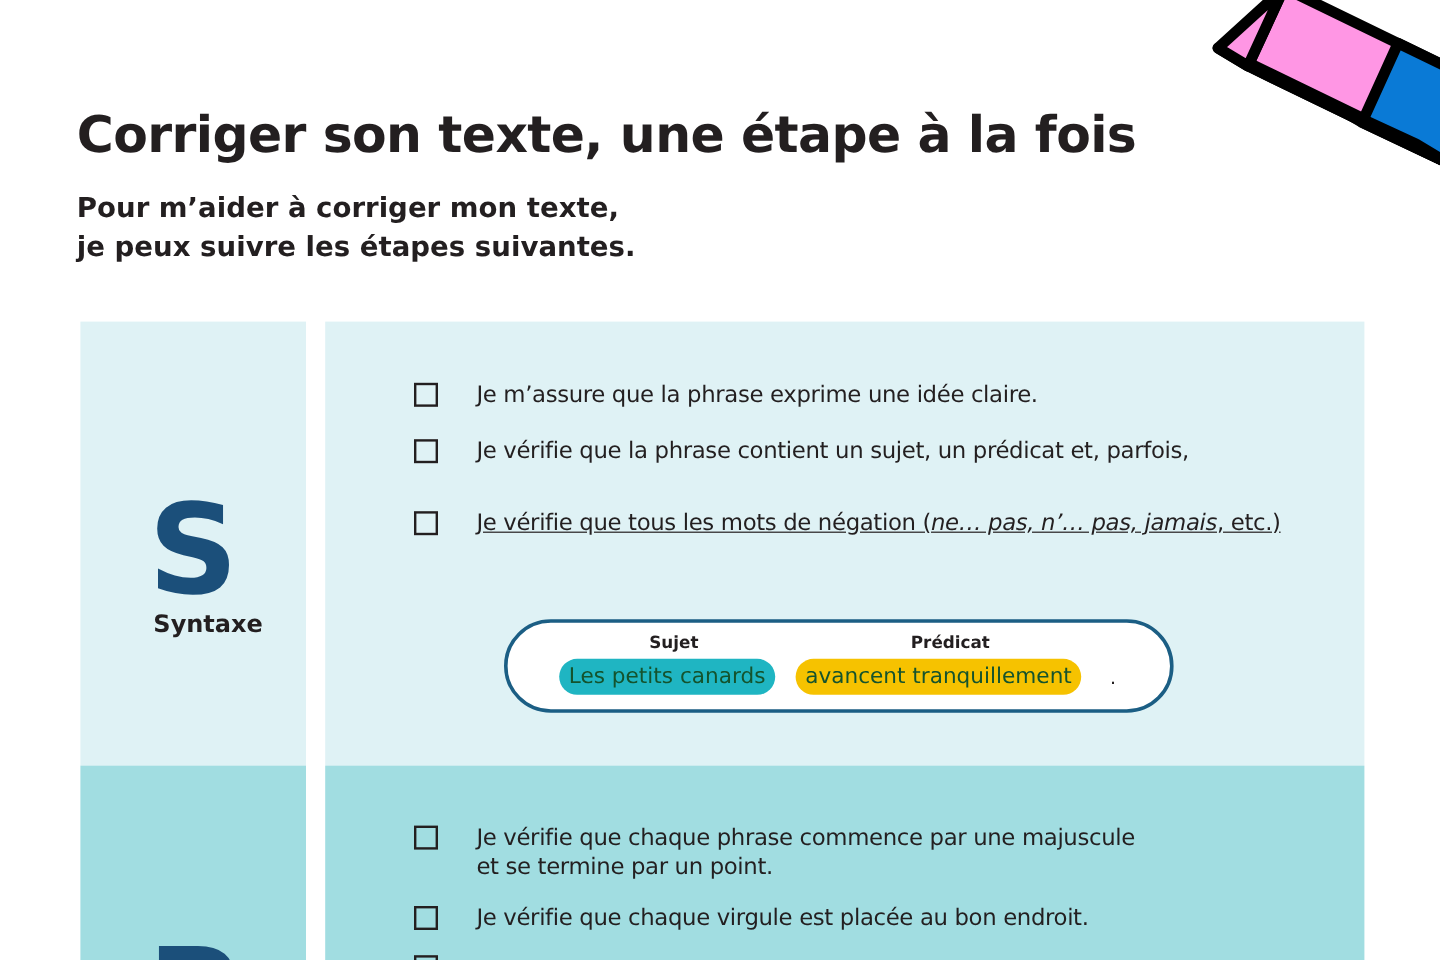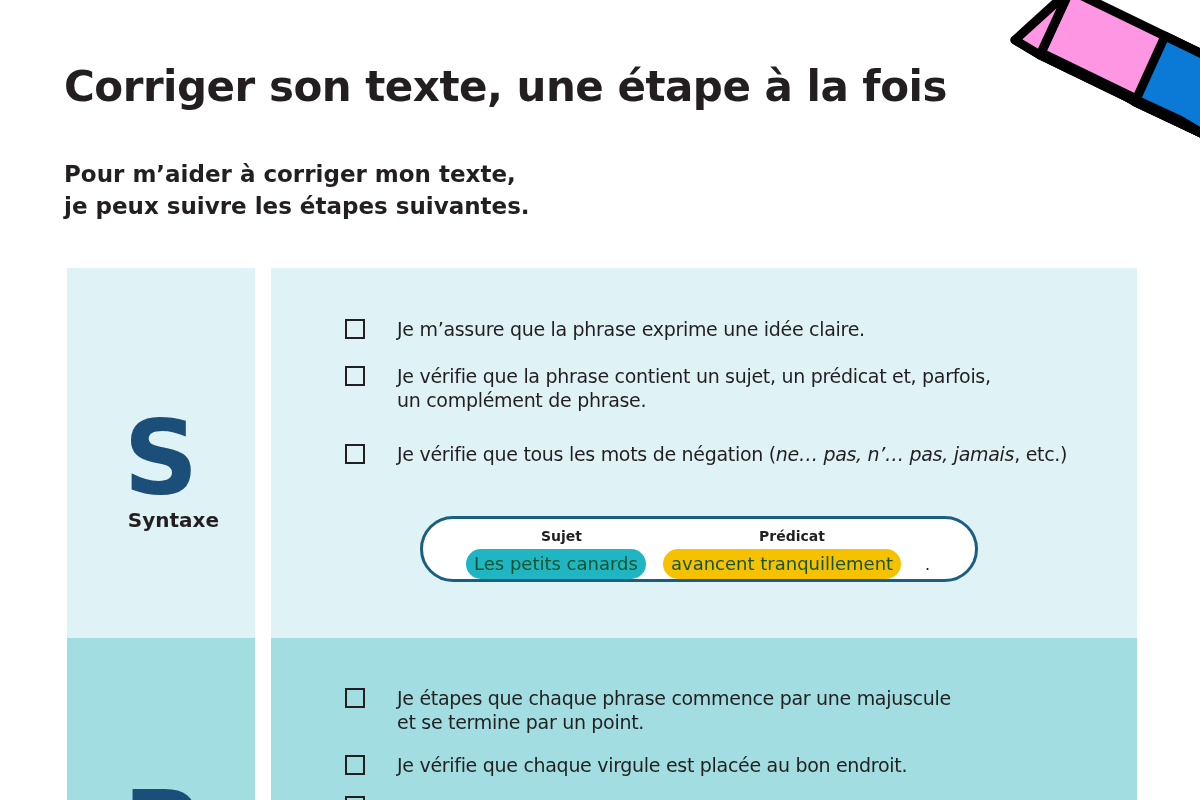--- a/index.html
+++ b/index.html
@@ -7,7 +7,7 @@
     body { position: relative; font-family: "Liberation Sans", sans-serif; color: #231f20; }
 
     .title {
-      position: absolute; left: 64px; top: 62px;
+      position: absolute; left: 64px; top: 88px;
       font-family: "DejaVu Sans", sans-serif;
       font-weight: bold; font-size: 42px; letter-spacing: -0.5px;
       color: #231f20; white-space: nowrap;

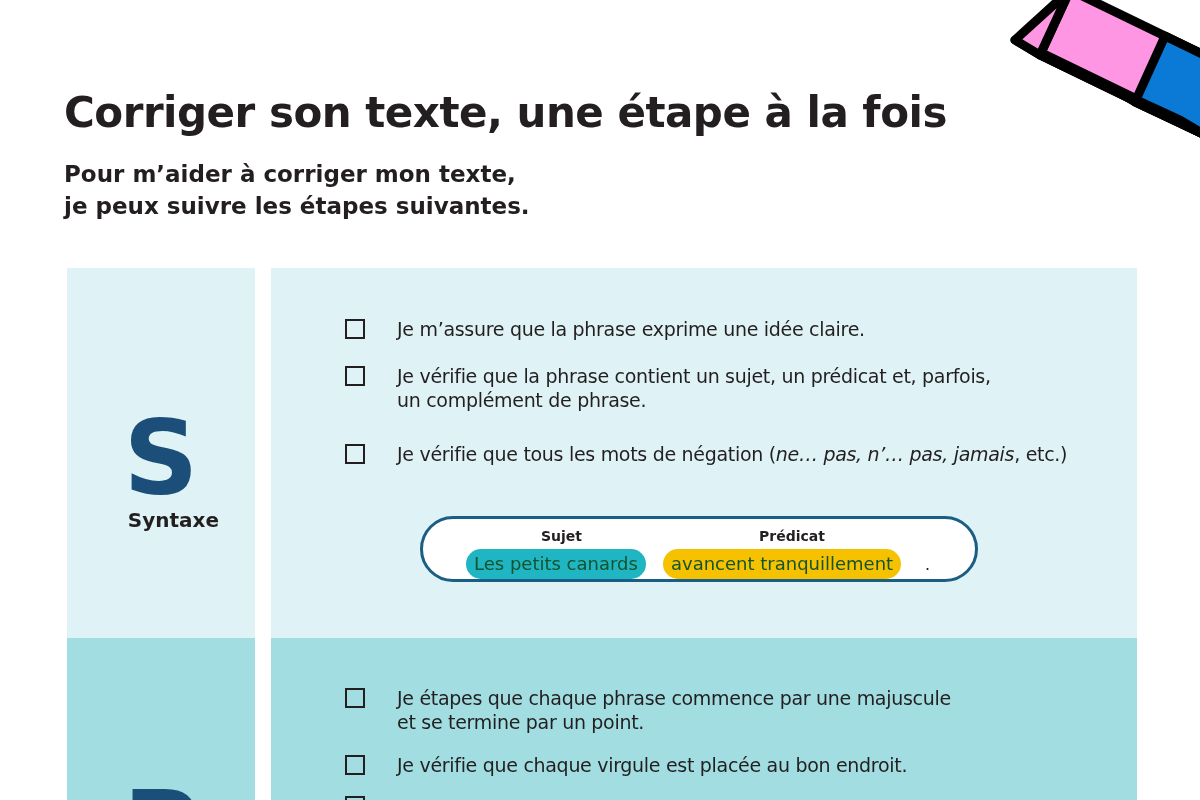--- a/index.html
+++ b/index.html
@@ -104,7 +104,6 @@
     <div class="checkbox"></div>
     <div class="check-text">
       <div>Je vérifie que la phrase contient un sujet, un prédicat et, parfois,</div>
-      <div>un complément de phrase.</div>
     </div>
   </div>
   <div class="check-item" style="top:174px;">

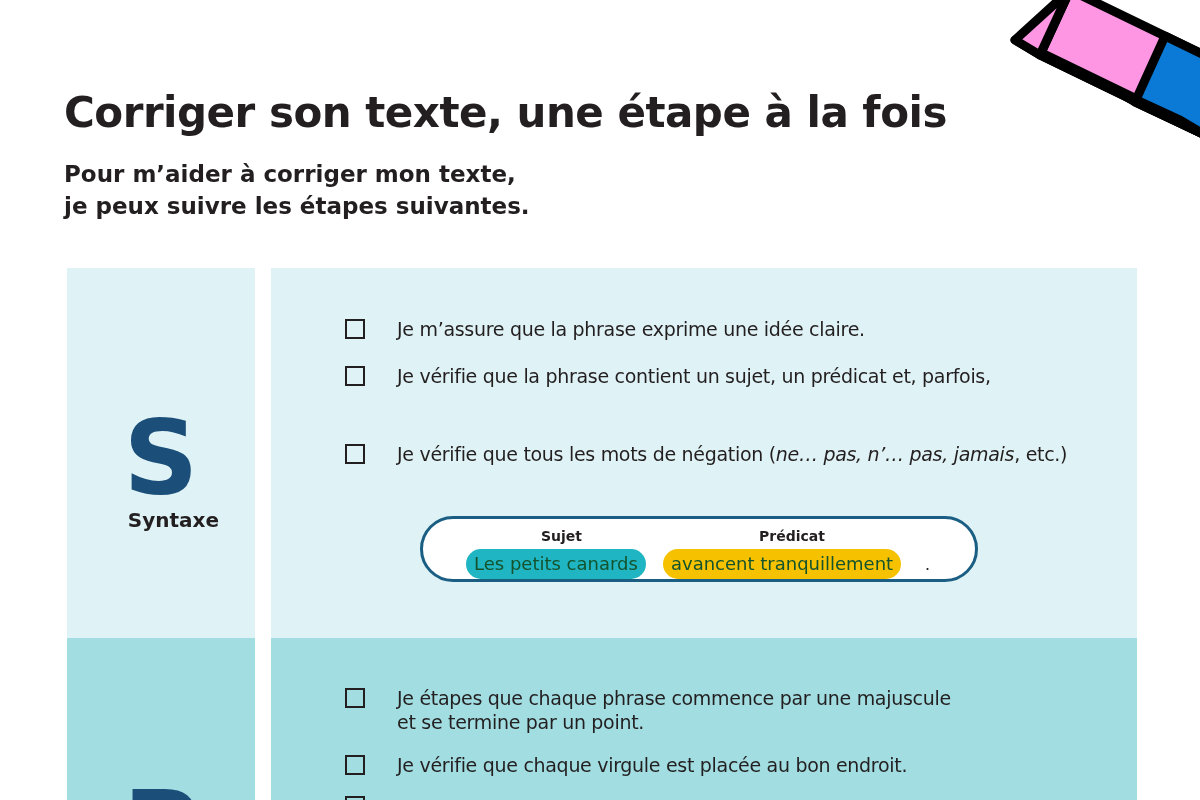--- a/index.html
+++ b/index.html
@@ -106,7 +106,7 @@
       <div>Je vérifie que la phrase contient un sujet, un prédicat et, parfois,</div>
     </div>
   </div>
-  <div class="check-item" style="top:174px;">
+  <div class="check-item" style="top:156px;text-decoration:underline;">
     <div class="checkbox"></div>
     <div class="check-text">
       <div><span>Je vérifie que tous les mots de négation (</span><i>ne… pas, n’… pas, jamais</i><span>, etc.)</span></div>

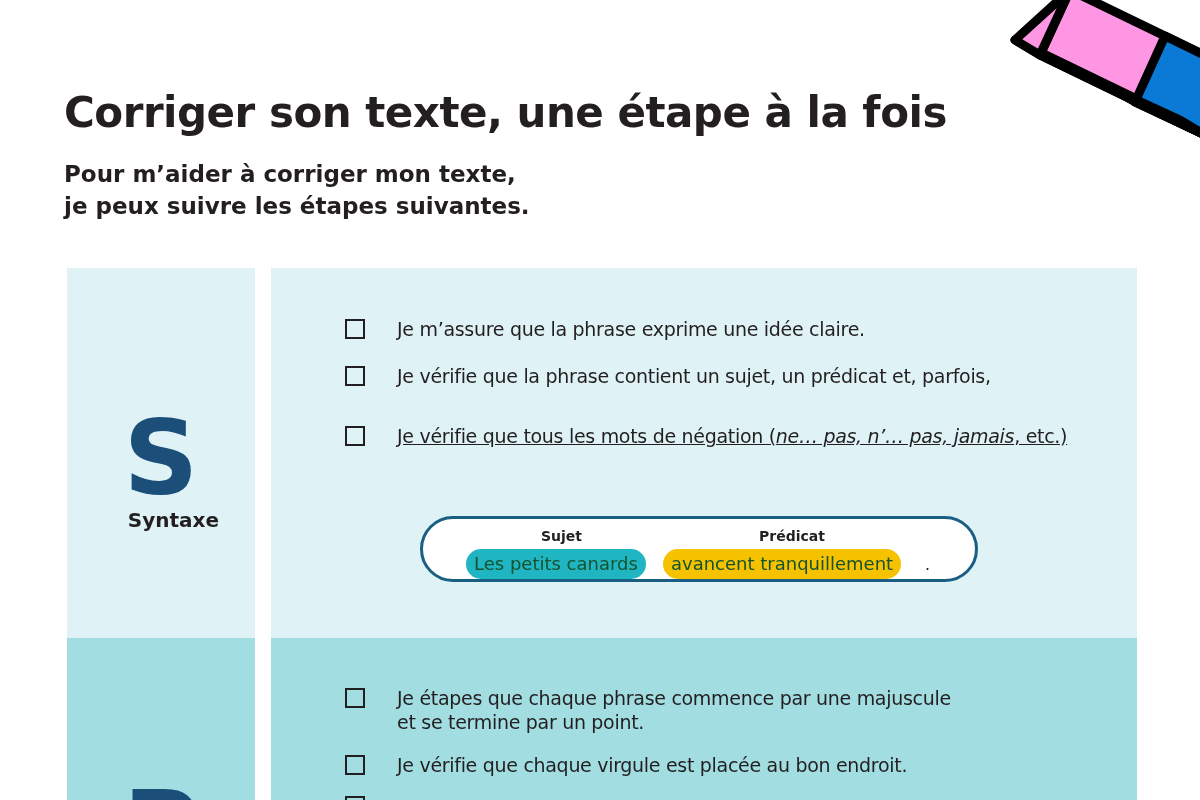--- a/index.html
+++ b/index.html
@@ -55,7 +55,7 @@
     .check-text i { font-style: italic; }
 
     .example-box {
-      position: absolute; left: 149px; top: 248px; width: 558px; height: 66px;
+      position: absolute; left: 149px; top: 248px; width: 558px; height: 78px;
       border: 3px solid #1b5e84; border-radius: 43px; background: #ffffff;
     }
     .ex-label {

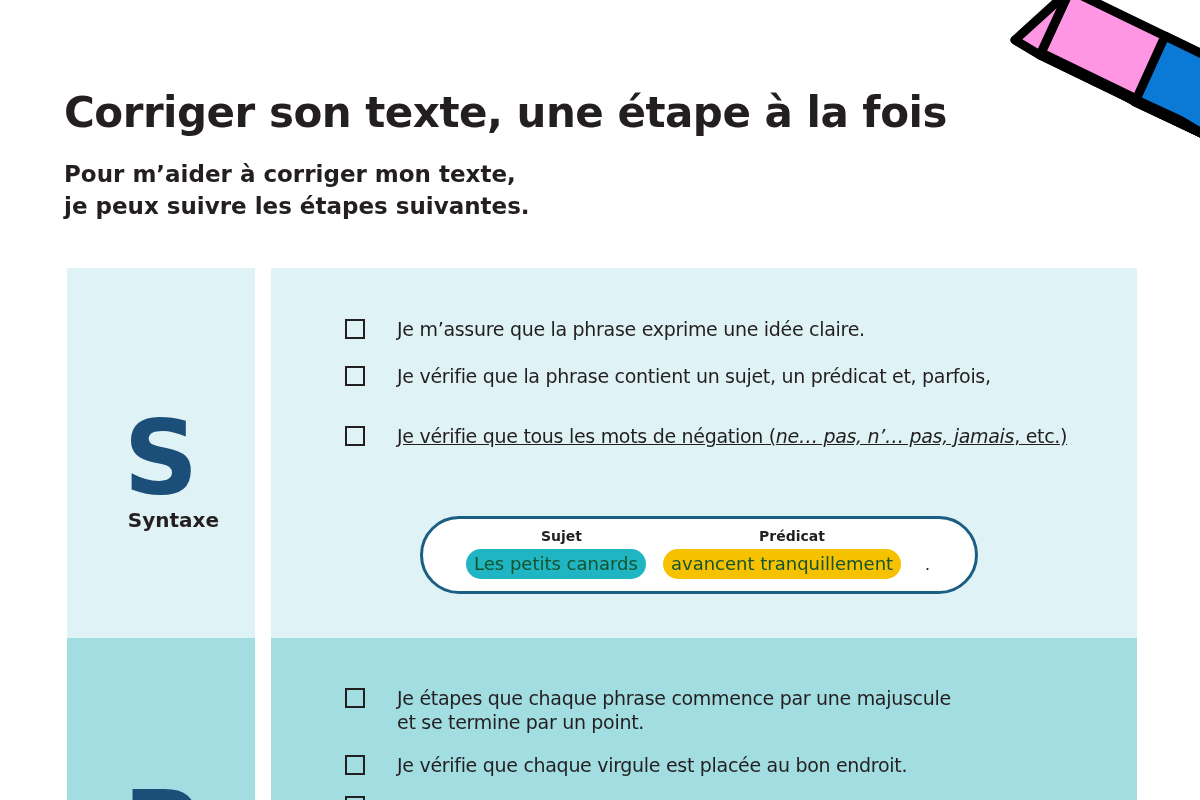--- a/index.html
+++ b/index.html
@@ -130,7 +130,7 @@
   <div class="check-item" style="top:48px;">
     <div class="checkbox"></div>
     <div class="check-text">
-      <div>Je étapes que chaque phrase commence par une majuscule</div>
+      <div>Je vérifie que chaque phrase commence par une majuscule</div>
       <div>et se termine par un point.</div>
     </div>
   </div>

